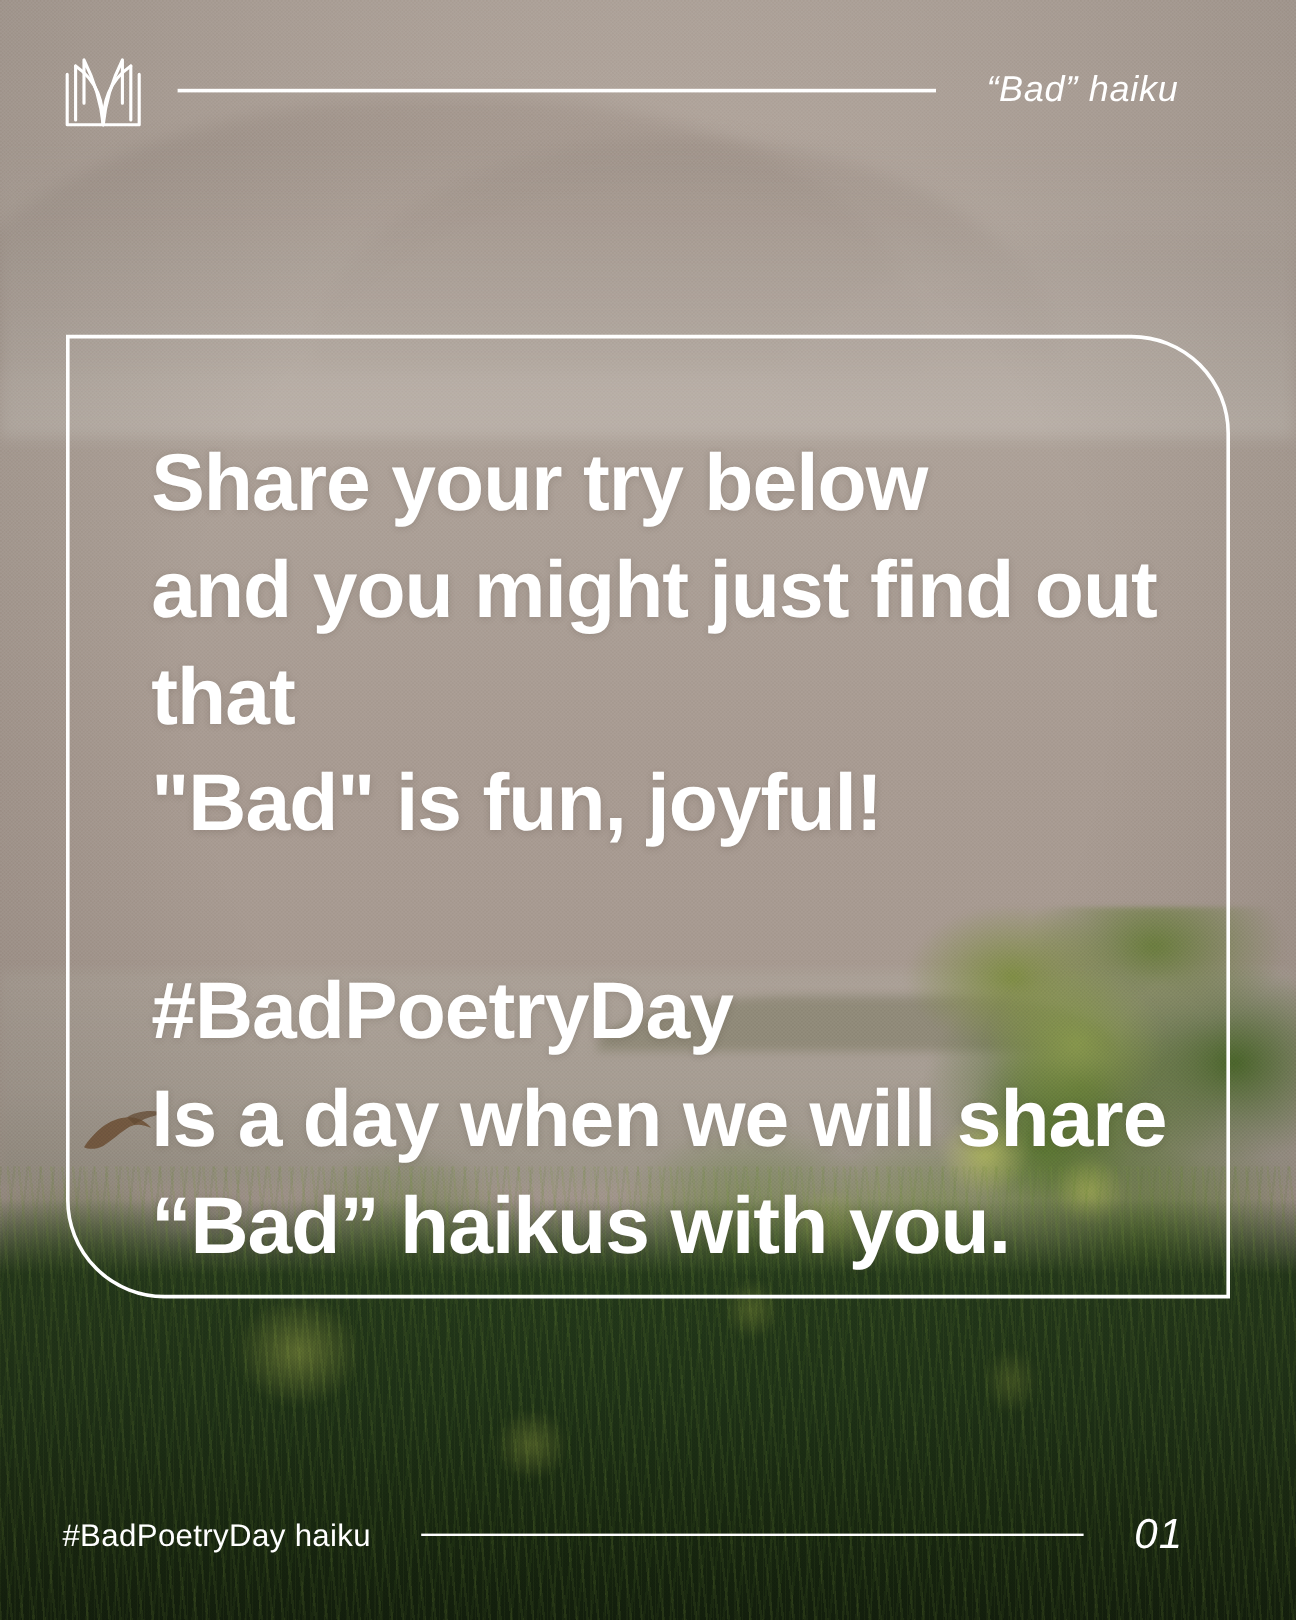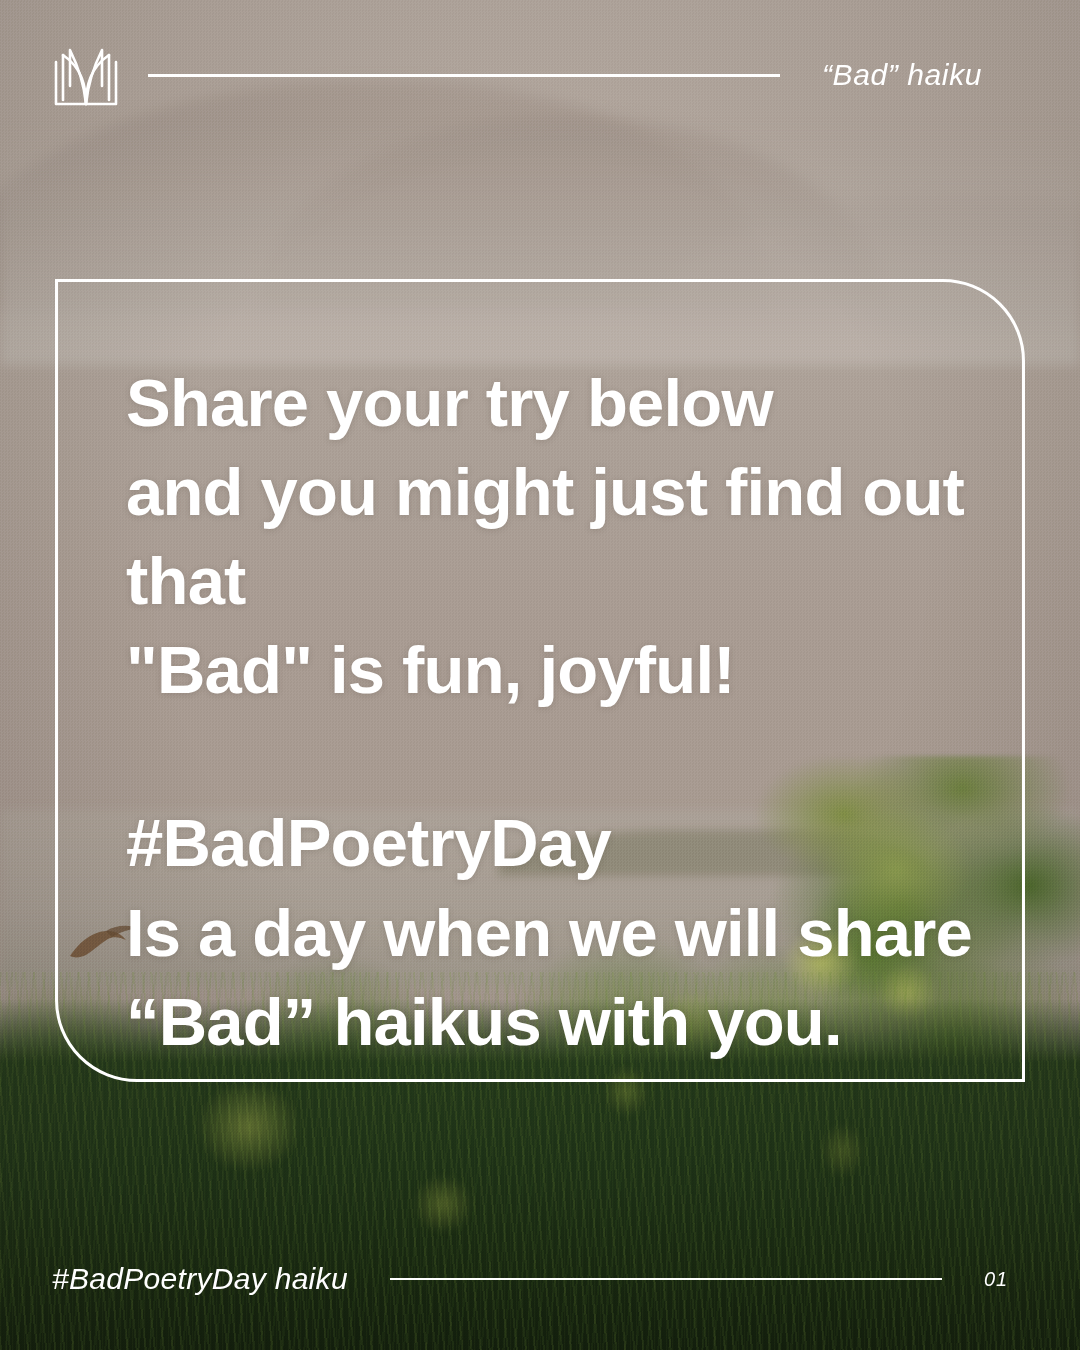--- a/index.html
+++ b/index.html
@@ -254,8 +254,7 @@
   }
   .footer-label {
     color:#ffffff;
-    font-size:30px;
-    font-style:italic;
+    font-size:26px;
     letter-spacing:.3px;
     white-space:nowrap;
     flex:0 0 auto;

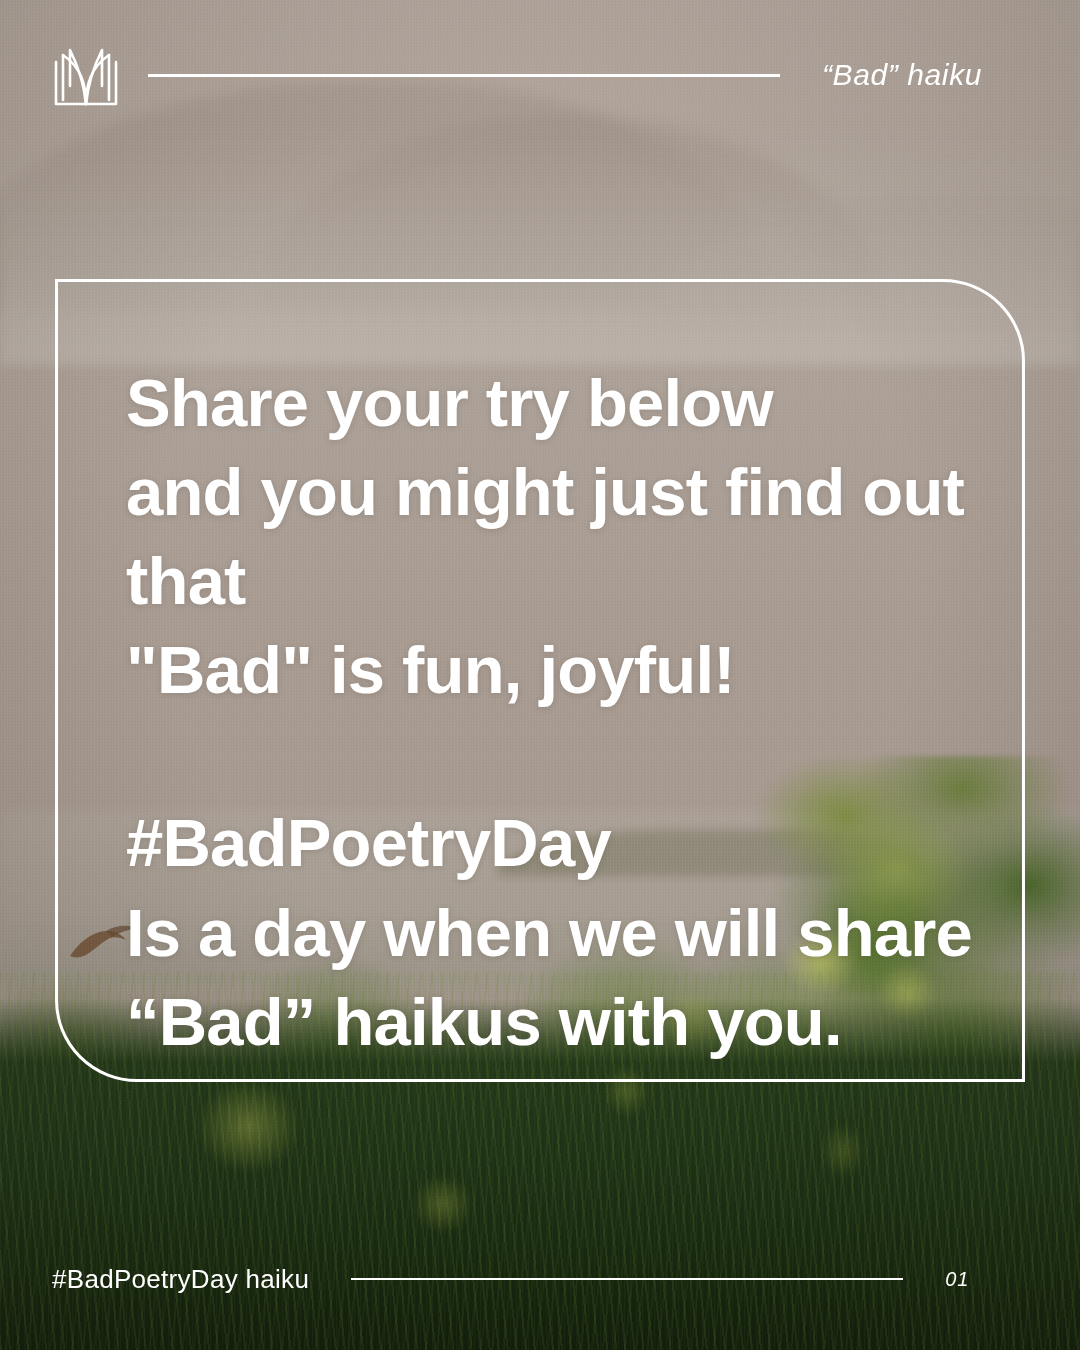--- a/index.html
+++ b/index.html
@@ -268,7 +268,7 @@
   }
   .footer-page {
     color:#ffffff;
-    font-size:20px;
+    font-size:35px;
     font-style:italic;
     letter-spacing:1px;
     flex:0 0 auto;

